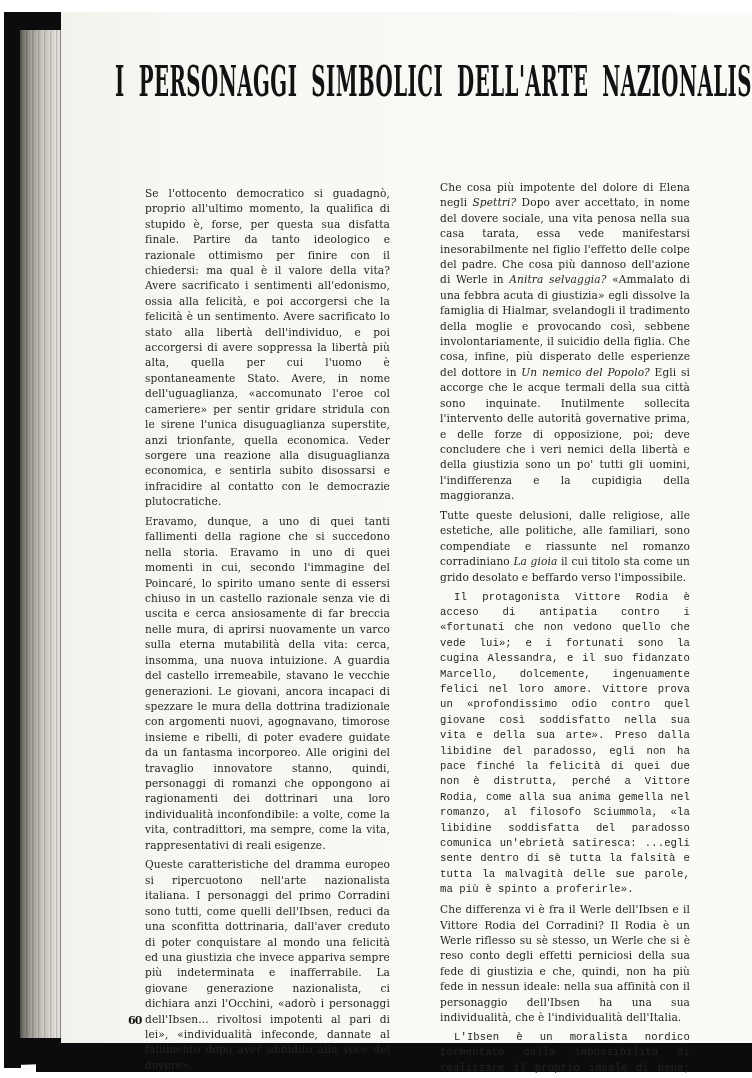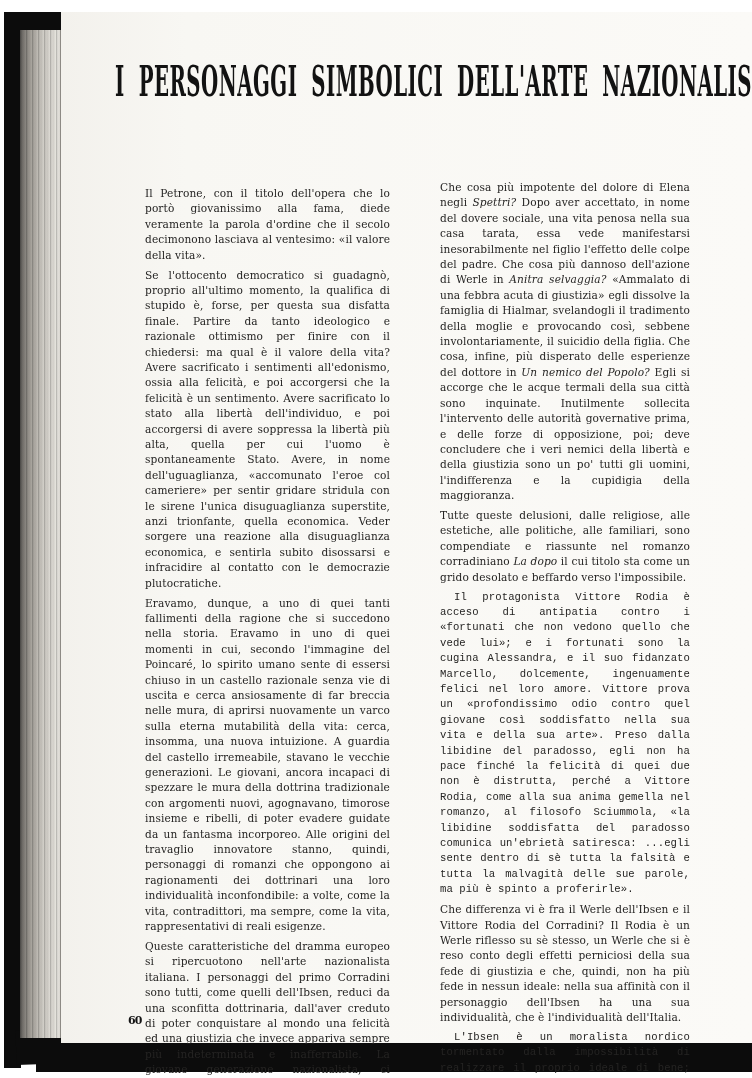--- a/index.html
+++ b/index.html
@@ -115,7 +115,6 @@
     <h1 class="title">I PERSONAGGI SIMBOLICI DELL'ARTE NAZIONALISTA</h1>
 
     <div class="col col-left">
-      <p>Il Petrone, con il titolo dell'opera che lo portò giovanissimo alla fama, diede veramente la parola d'ordine che il secolo decimonono lasciava al ventesimo: «il valore della vita».</p>
       <p>Se l'ottocento democratico si guadagnò, proprio all'ultimo momento, la qualifica di stupido è, forse, per questa sua disfatta finale. Partire da tanto ideologico e razionale ottimismo per finire con il chiedersi: ma qual è il valore della vita? Avere sacrificato i sentimenti all'edonismo, ossia alla felicità, e poi accorgersi che la felicità è un sentimento. Avere sacrificato lo stato alla libertà dell'individuo, e poi accorgersi di avere soppressa la libertà più alta, quella per cui l'uomo è spontaneamente Stato. Avere, in nome dell'uguaglianza, «accomunato l'eroe col cameriere» per sentir gridare stridula con le sirene l'unica disuguaglianza superstite, anzi trionfante, quella economica. Veder sorgere una reazione alla disuguaglianza economica, e sentirla subito disossarsi e infracidire al contatto con le democrazie plutocratiche.</p>
       <p>Eravamo, dunque, a uno di quei tanti fallimenti della ragione che si succedono nella storia. Eravamo in uno di quei momenti in cui, secondo l'immagine del Poincaré, lo spirito umano sente di essersi chiuso in un castello razionale senza vie di uscita e cerca ansiosamente di far breccia nelle mura, di aprirsi nuovamente un varco sulla eterna mutabilità della vita: cerca, insomma, una nuova intuizione. A guardia del castello irremeabile, stavano le vecchie generazioni. Le giovani, ancora incapaci di spezzare le mura della dottrina tradizionale con argomenti nuovi, agognavano, timorose insieme e ribelli, di poter evadere guidate da un fantasma incorporeo. Alle origini del travaglio innovatore stanno, quindi, personaggi di romanzi che oppongono ai ragionamenti dei dottrinari una loro individualità inconfondibile: a volte, come la vita, contradittori, ma sempre, come la vita, rappresentativi di reali esigenze.</p>
       <p>Queste caratteristiche del dramma europeo si ripercuotono nell'arte nazionalista italiana. I personaggi del primo Corradini sono tutti, come quelli dell'Ibsen, reduci da una sconfitta dottrinaria, dall'aver creduto di poter conquistare al mondo una felicità ed una giustizia che invece appariva sempre più indeterminata e inafferrabile. La giovane generazione nazionalista, ci dichiara anzi l'Occhini, «adorò i personaggi dell'Ibsen... rivoltosi impotenti al pari di lei», «individualità infeconde, dannate al fallimento dopo aver ubbidito alla voce del dovere».</p>

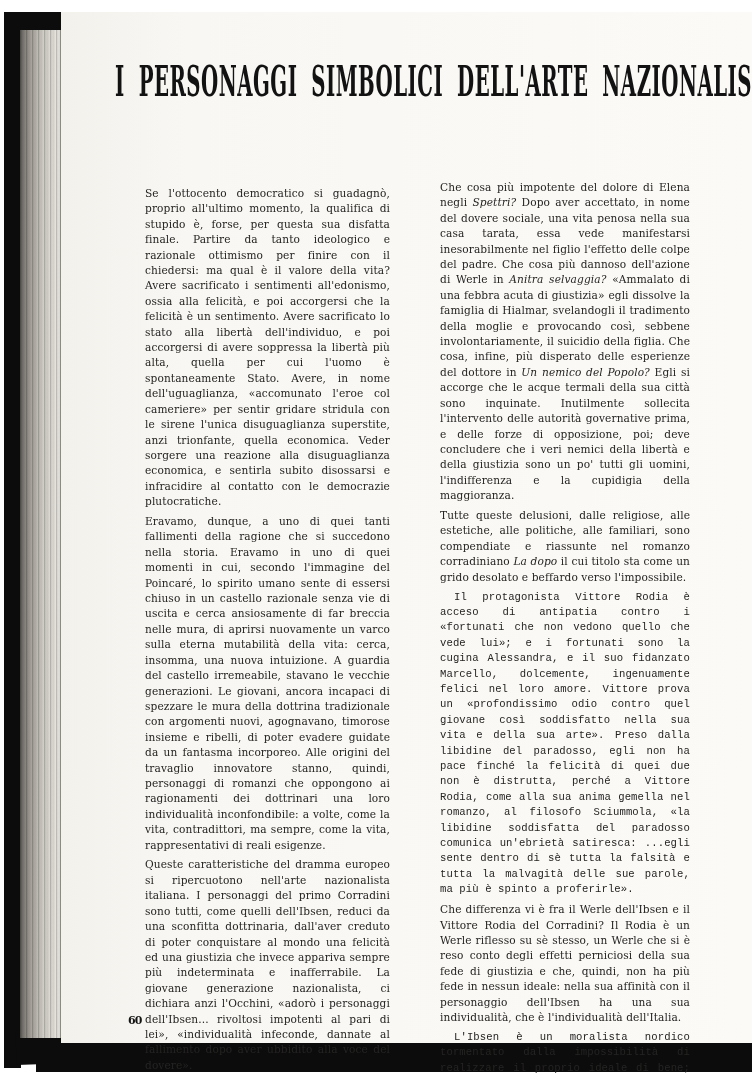--- a/index.html
+++ b/index.html
@@ -122,7 +122,7 @@
 
     <div class="col col-right">
       <p>Che cosa più impotente del dolore di Elena negli <i>Spettri?</i> Dopo aver accettato, in nome del dovere sociale, una vita penosa nella sua casa tarata, essa vede manifestarsi inesorabilmente nel figlio l'effetto delle colpe del padre. Che cosa più dannoso dell'azione di Werle in <i>Anitra selvaggia?</i> «Ammalato di una febbra acuta di giustizia» egli dissolve la famiglia di Hialmar, svelandogli il tradimento della moglie e provocando così, sebbene involontariamente, il suicidio della figlia. Che cosa, infine, più disperato delle esperienze del dottore in <i>Un nemico del Popolo?</i> Egli si accorge che le acque termali della sua città sono inquinate. Inutilmente sollecita l'intervento delle autorità governative prima, e delle forze di opposizione, poi; deve concludere che i veri nemici della libertà e della giustizia sono un po' tutti gli uomini, l'indifferenza e la cupidigia della maggioranza.</p>
-      <p>Tutte queste delusioni, dalle religiose, alle estetiche, alle politiche, alle familiari, sono compendiate e riassunte nel romanzo corradiniano <i>La dopo</i> il cui titolo sta come un grido desolato e beffardo verso l'impossibile.</p>
+      <p>Tutte queste delusioni, dalle religiose, alle estetiche, alle politiche, alle familiari, sono compendiate e riassunte nel romanzo corradiniano <i>La gioia</i> il cui titolo sta come un grido desolato e beffardo verso l'impossibile.</p>
       <p class="indent">Il protagonista Vittore Rodia è acceso di antipatia contro i «fortunati che non vedono quello che vede lui»; e i fortunati sono la cugina Alessandra, e il suo fidanzato Marcello, dolcemente, ingenuamente felici nel loro amore. Vittore prova un «profondissimo odio contro quel giovane così soddisfatto nella sua vita e della sua arte». Preso dalla libidine del paradosso, egli non ha pace finché la felicità di quei due non è distrutta, perché a Vittore Rodia, come alla sua anima gemella nel romanzo, al filosofo Sciummola, «la libidine soddisfatta del paradosso comunica un'ebrietà satiresca: ...egli sente dentro di sè tutta la falsità e tutta la malvagità delle sue parole, ma più è spinto a proferirle».</p>
       <p>Che differenza vi è fra il Werle dell'Ibsen e il Vittore Rodia del Corradini? Il Rodia è un Werle riflesso su sè stesso, un Werle che si è reso conto degli effetti perniciosi della sua fede di giustizia e che, quindi, non ha più fede in nessun ideale: nella sua affinità con il personaggio dell'Ibsen ha una sua individualità, che è l'individualità dell'Italia.</p>
       <p class="indent">L'Ibsen è un moralista nordico tormentato dalla impossibilità di realizzare il proprio ideale di bene; il Corradini è un latino che non può accettare come vero ideale ciò che non è suscettibile di diventare reale: per questo lo scetticismo del Rodia ha anch'esso una sua grandezza, capace di stare a lato di quella del giusto soccombente.</p>

